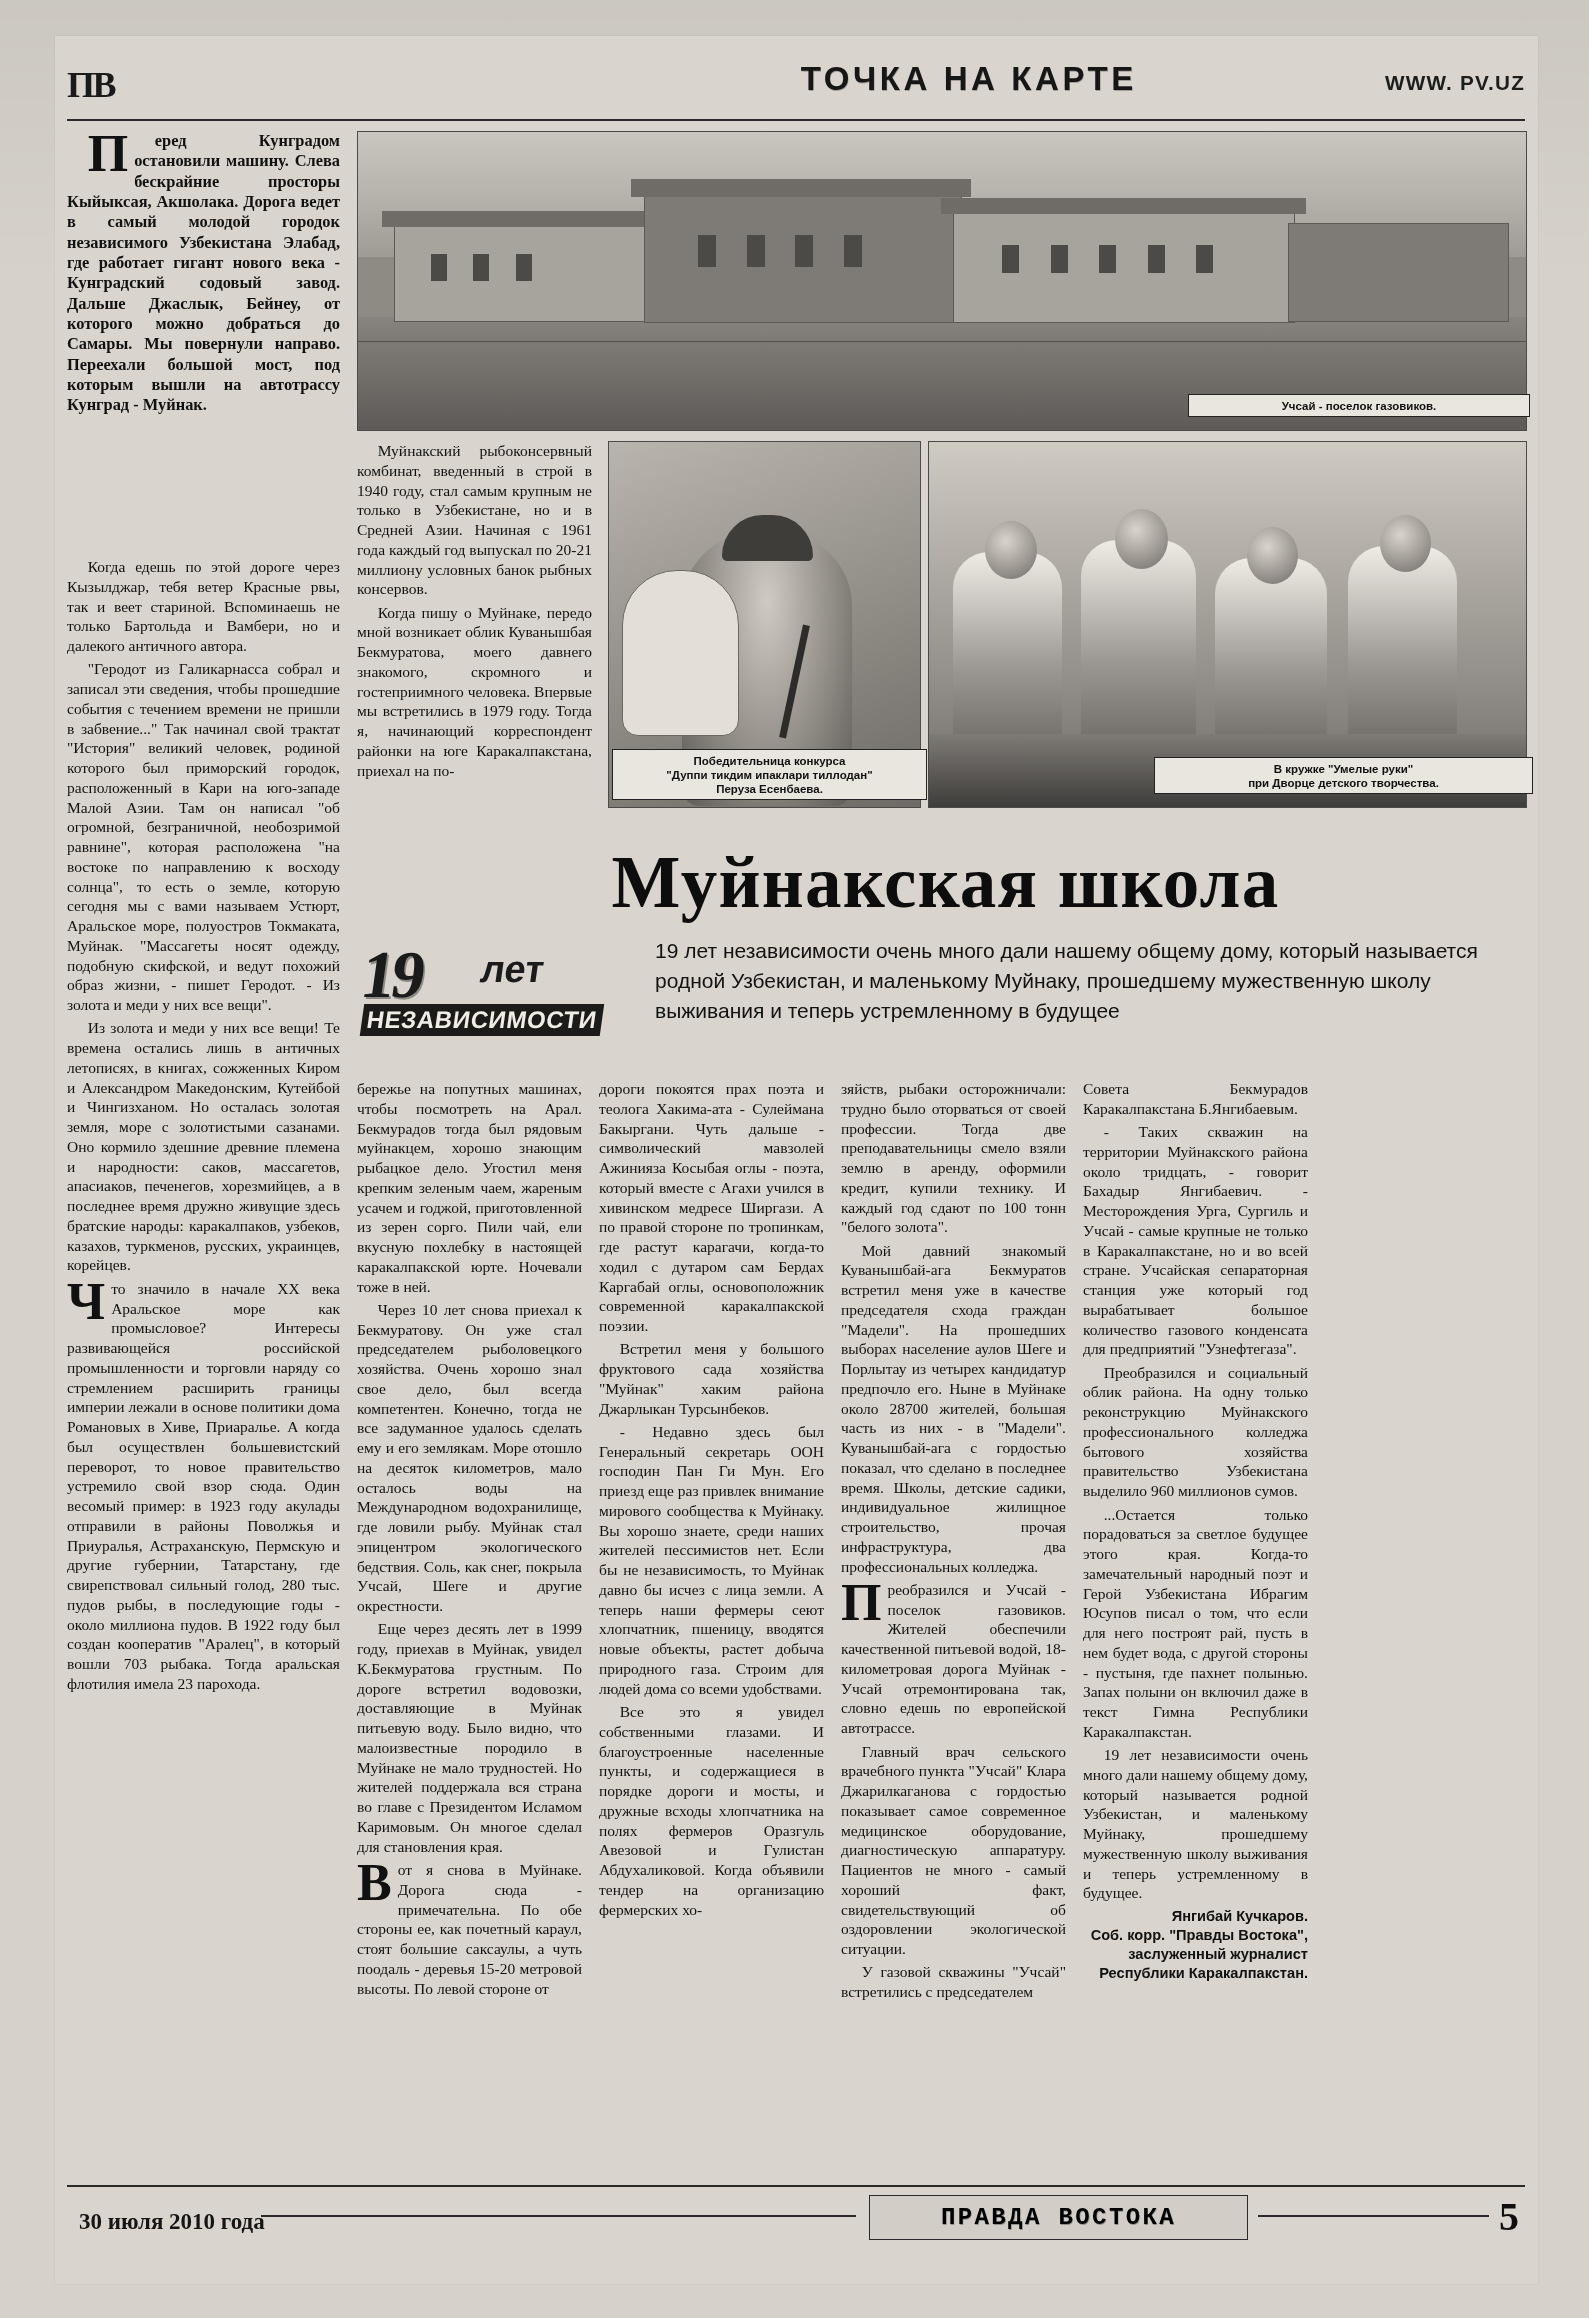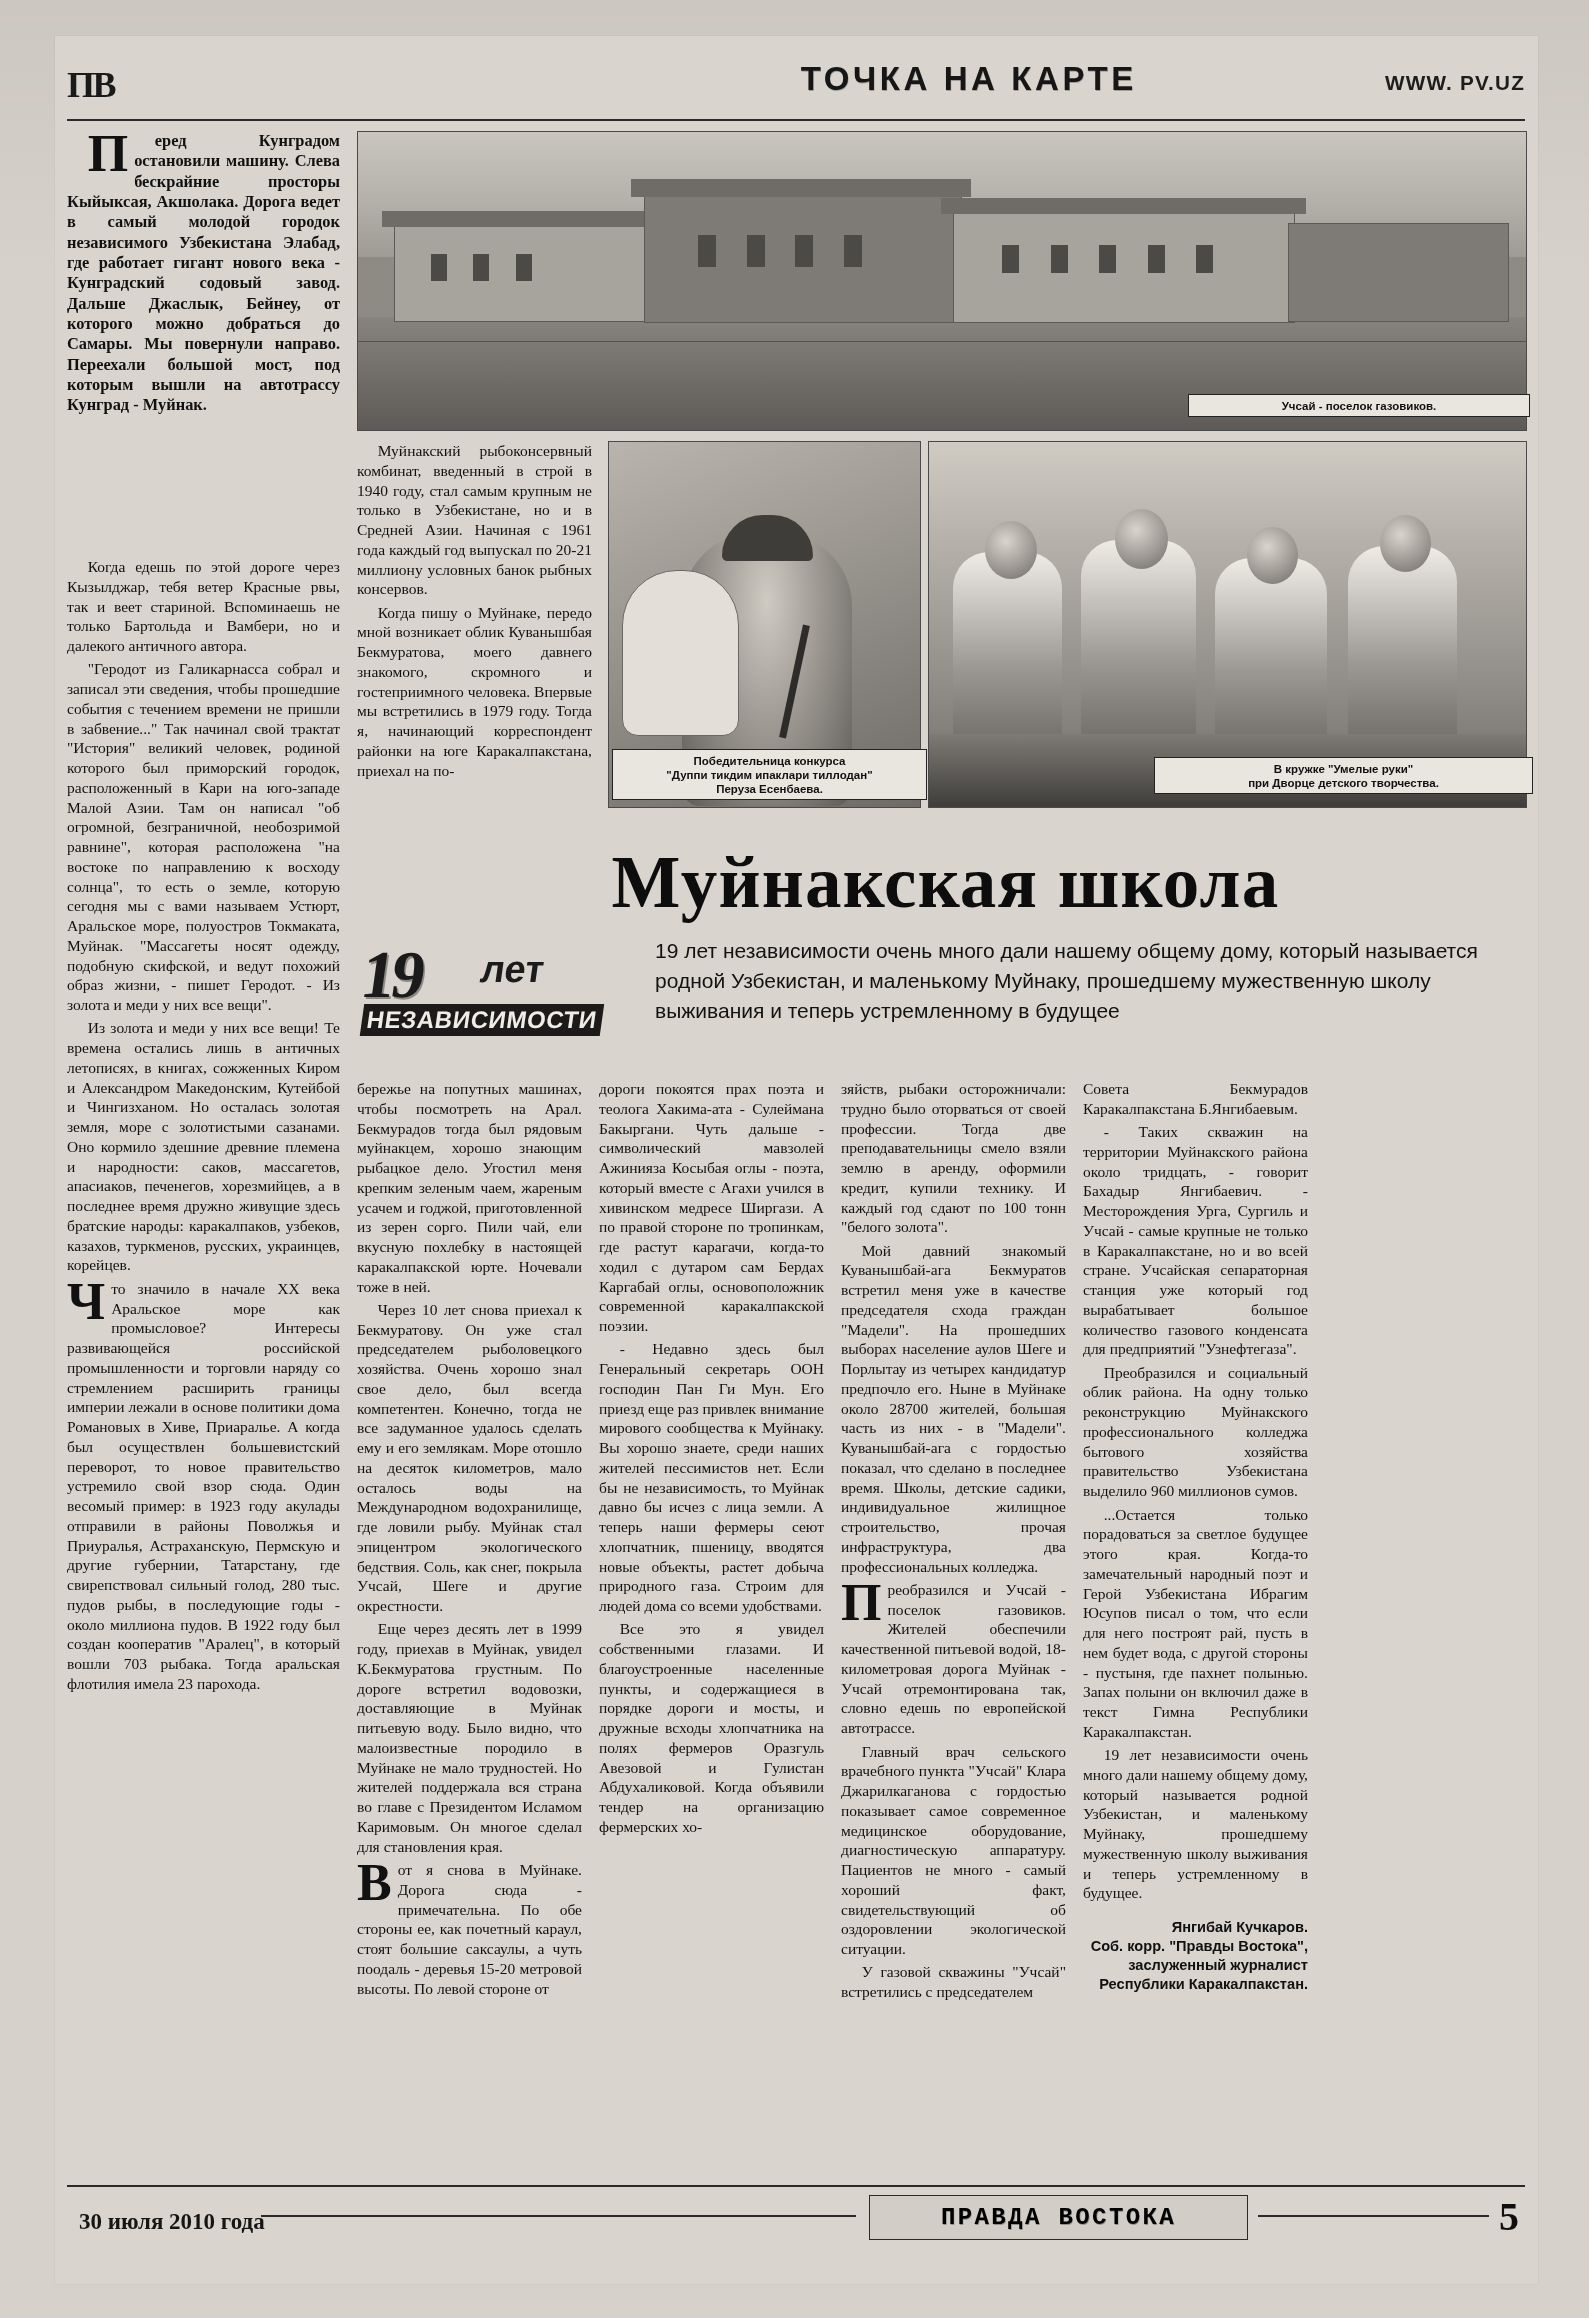--- a/index.html
+++ b/index.html
@@ -347,6 +347,7 @@
 
   <div class="col" id="c2">
     <p class="noind">дороги покоятся прах поэта и теолога Хакима-ата - Сулеймана Бакыргани. Чуть дальше - символический мавзолей Ажинияза Косыбая оглы - поэта, который вместе с Агахи учился в хивинском медресе Ширгази. А по правой стороне по тропинкам, где растут карагачи, когда-то ходил с дутаром сам Бердах Каргабай оглы, основоположник современной каракалпакской поэзии.</p>
+    <p>Встретил меня у большого фруктового сада хозяйства "Муйнак" хаким района Джарлыкан Турсынбеков.</p>
     <p>- Недавно здесь был Генеральный секретарь ООН господин Пан Ги Мун. Его приезд еще раз привлек внимание мирового сообщества к Муйнаку. Вы хорошо знаете, среди наших жителей пессимистов нет. Если бы не независимость, то Муйнак давно бы исчез с лица земли. А теперь наши фермеры сеют хлопчатник, пшеницу, вводятся новые объекты, растет добыча природного газа. Строим для людей дома со всеми удобствами.</p>
     <p>Все это я увидел собственными глазами. И благоустроенные населенные пункты, и содержащиеся в порядке дороги и мосты, и дружные всходы хлопчатника на полях фермеров Оразгуль Авезовой и Гулистан Абдухаликовой. Когда объявили тендер на организацию фермерских хо-</p>
   </div>

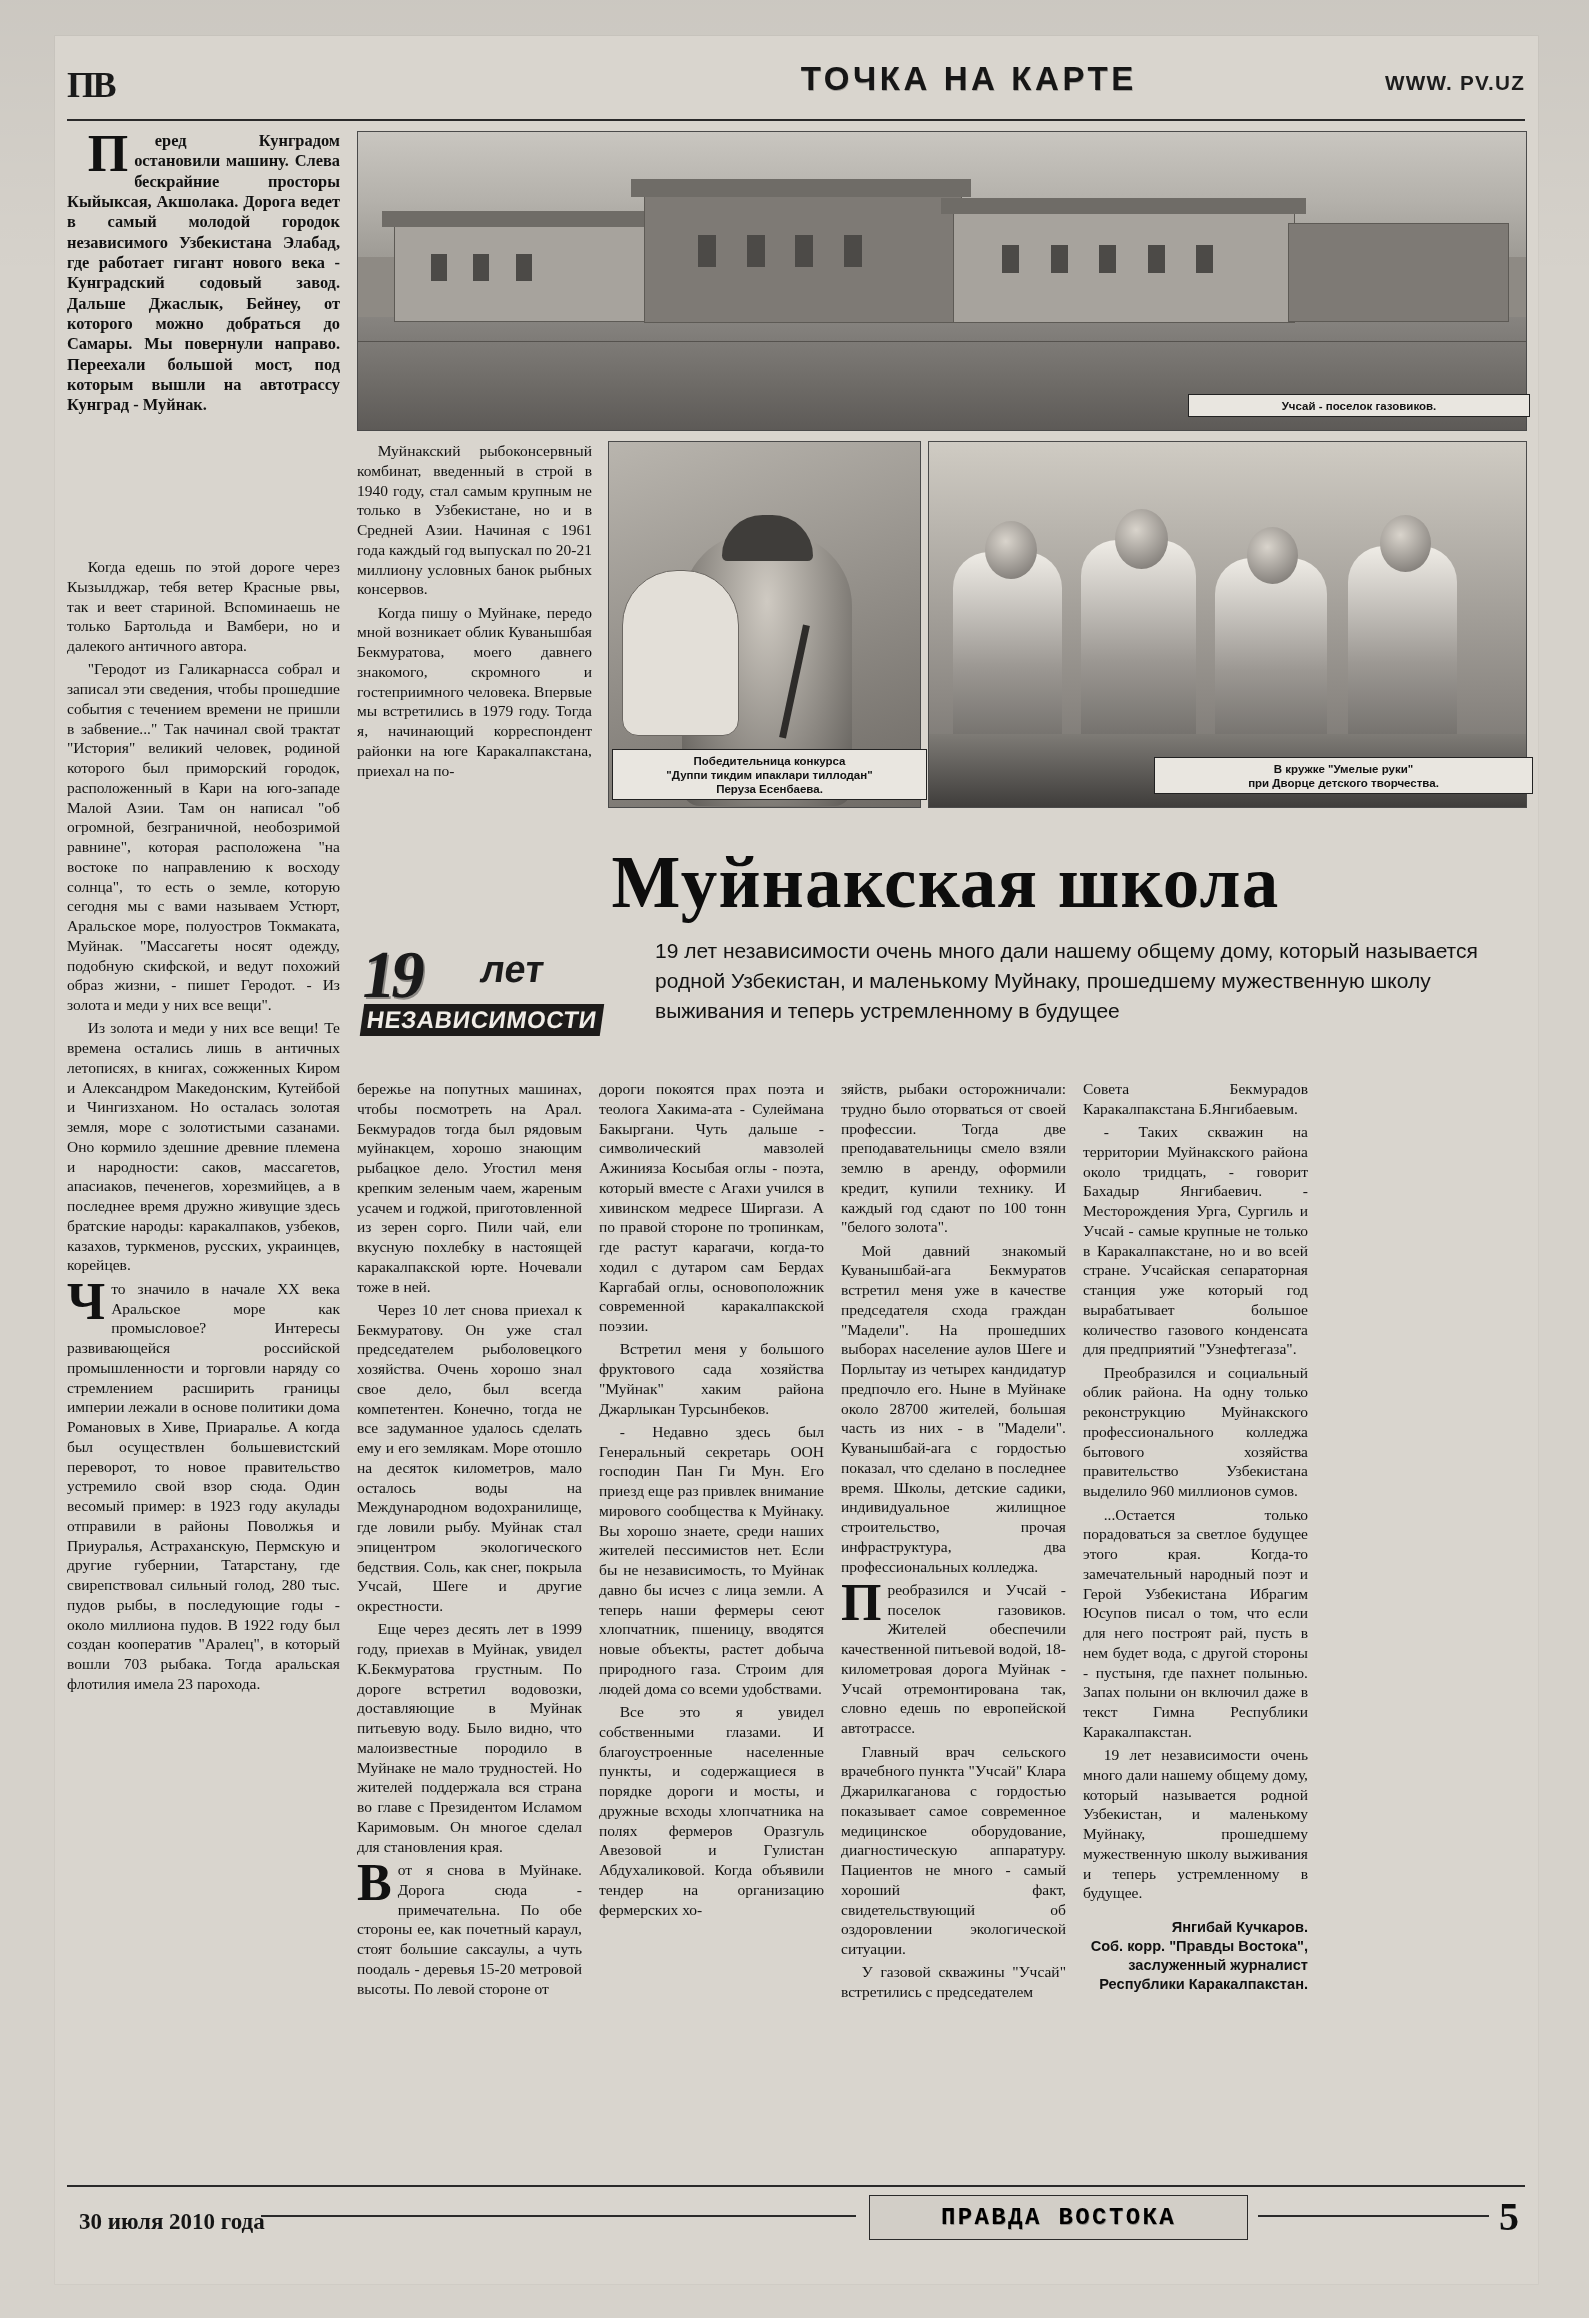--- a/index.html
+++ b/index.html
@@ -211,7 +211,7 @@
     font-size:14.6px;
     line-height:1.3;
     text-align:right;
-    margin-top:15px;
+    margin-top:4px;
   }
   
   .footrule{

